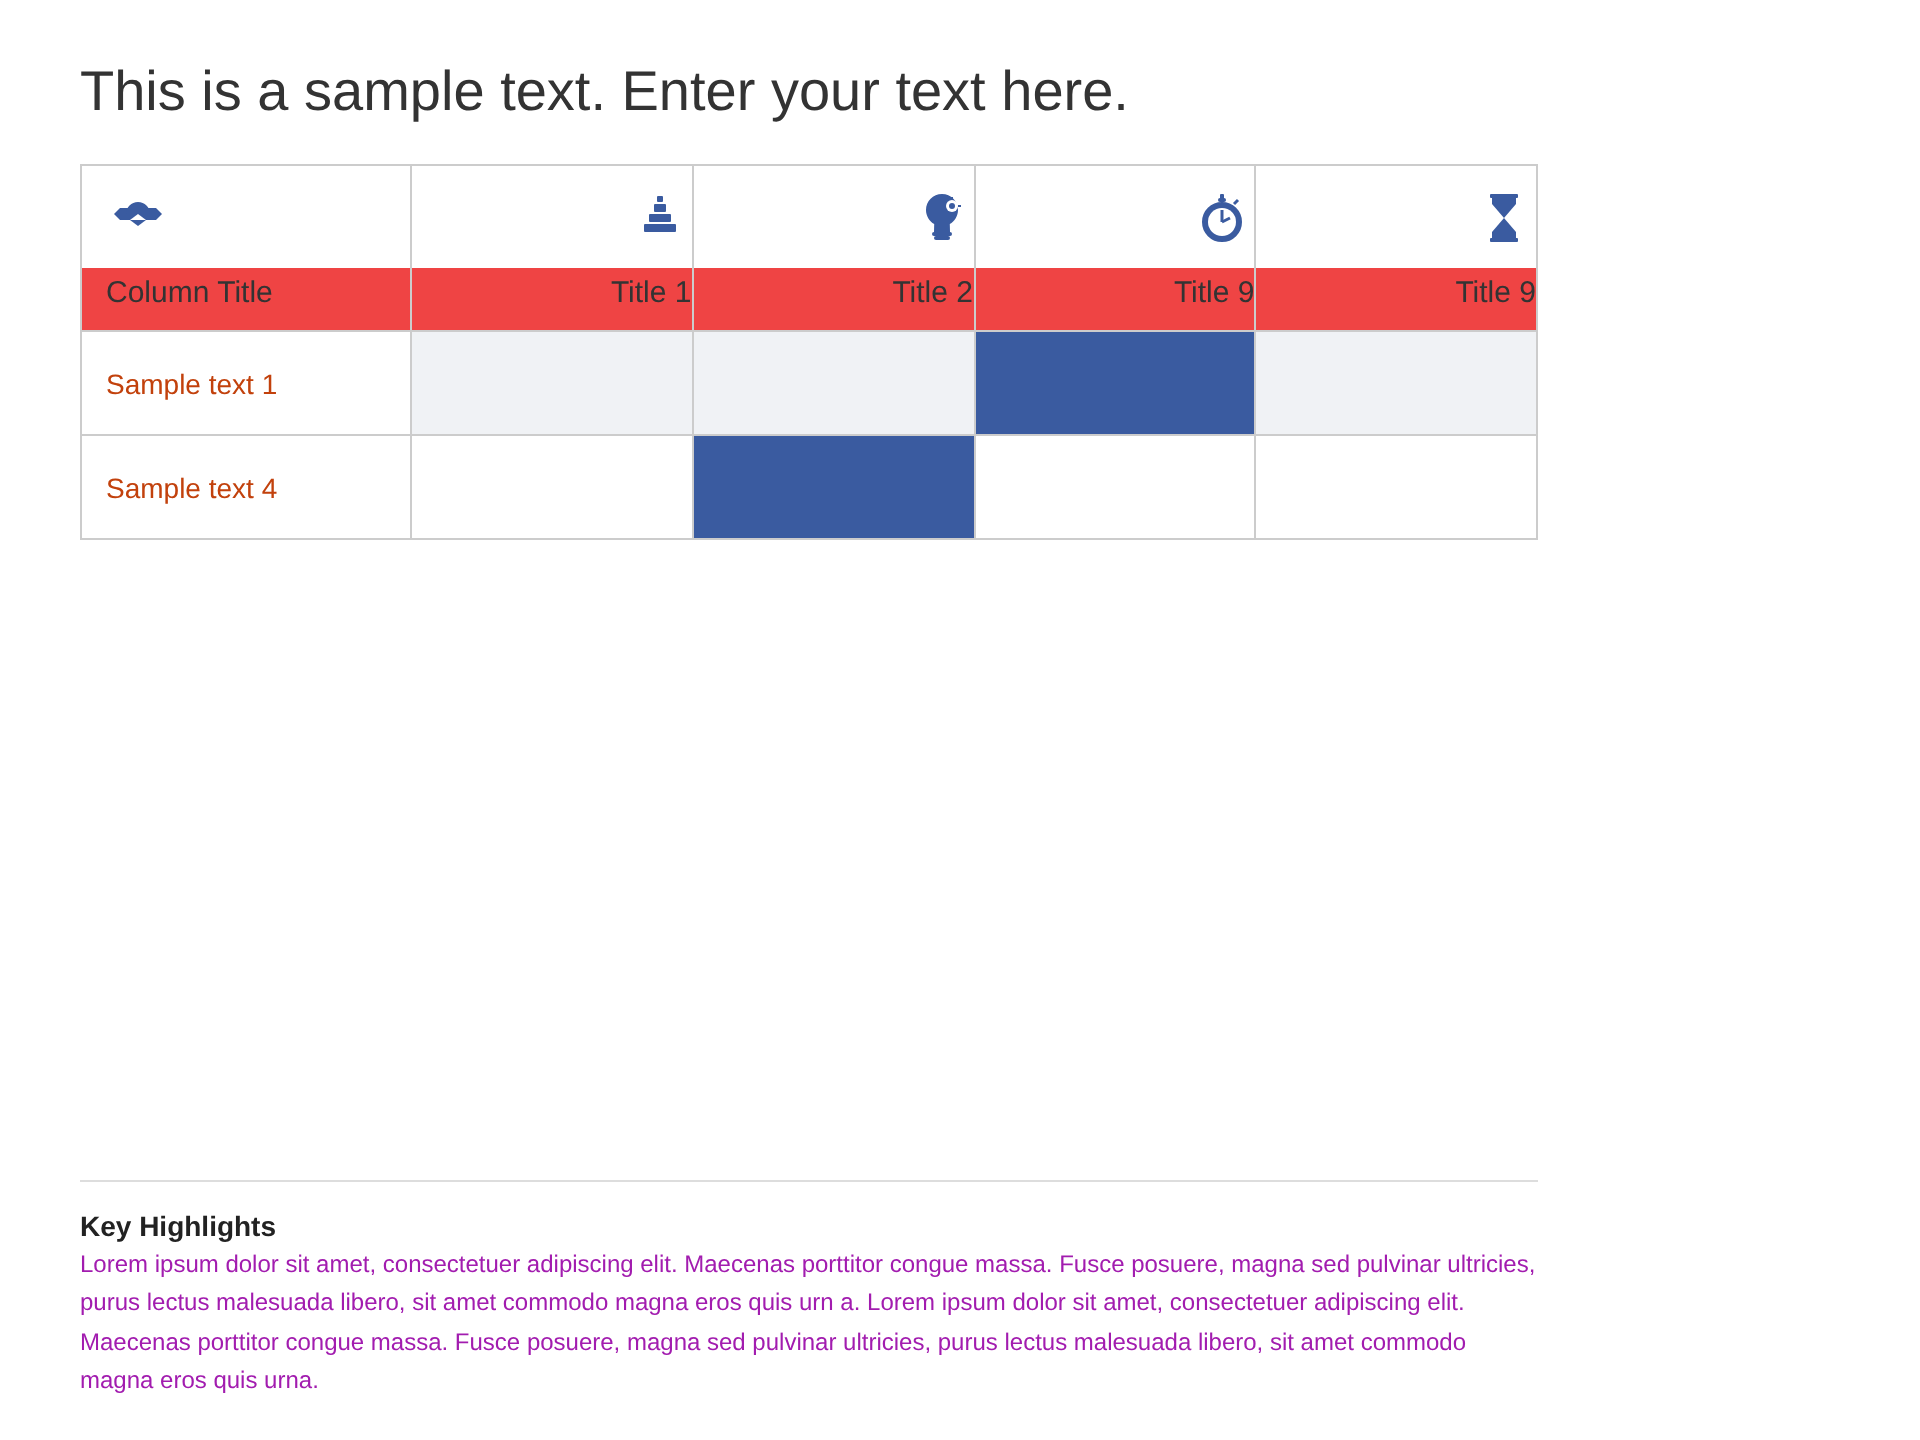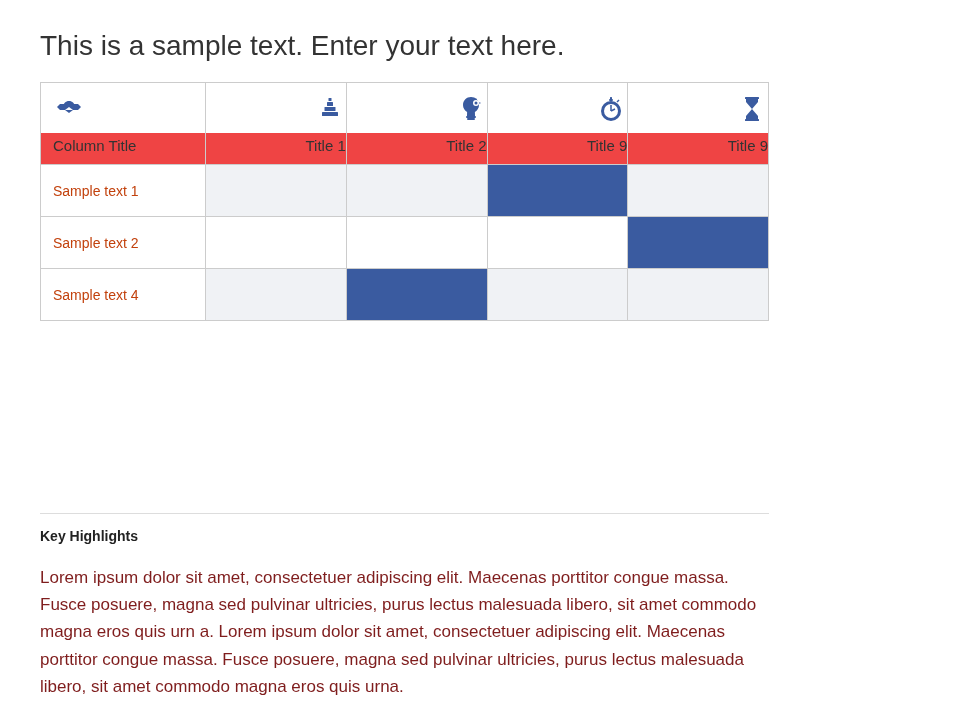--- a/index.html
+++ b/index.html
@@ -199,15 +199,6 @@
             <td style="padding: 0px;"></td>
           </tr>
           <tr class="data-row">
-            <td>Sample text 2</td>
-            <td style="padding: 0px;"></td>
-            <td style="padding: 0px;"></td>
-            <td style="padding: 0px;"></td>
-            <td style="padding: 0px; background: rgb(58, 91, 160);">
-              <span style="display: block; width: 100%; height: 100%;"></span>
-            </td>
-          </tr>
-          <tr class="data-row">
             <td>Sample text 4</td>
             <td style="padding: 0px;"></td>
             <td style="padding: 0px; background: rgb(58, 91, 160);">

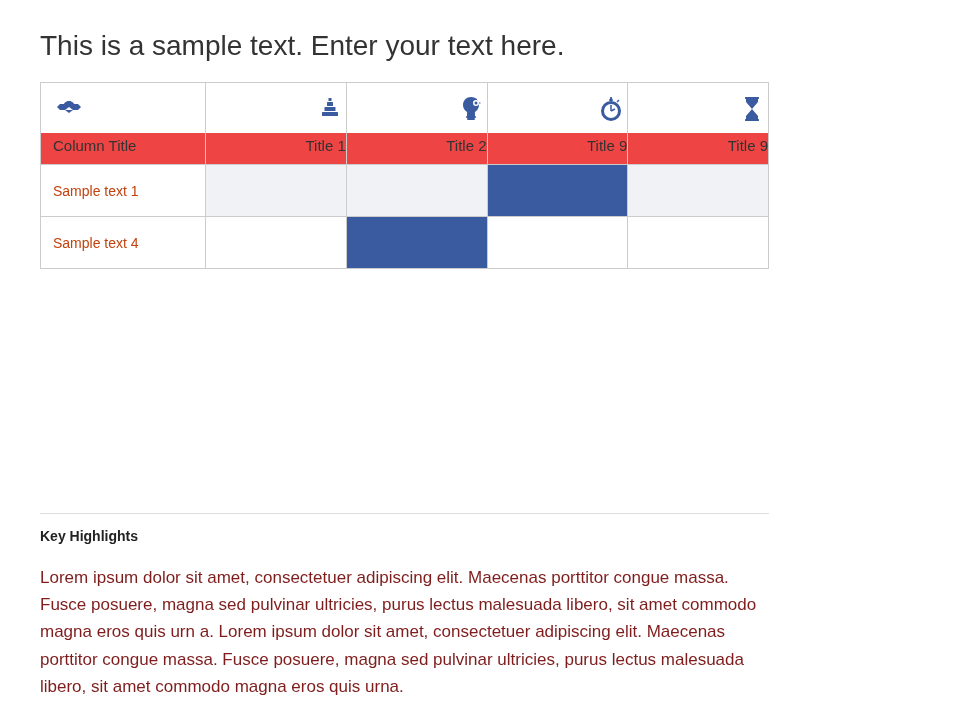--- a/index.html
+++ b/index.html
@@ -96,7 +96,7 @@
       font-weight: 700;
       font-size: 14px;
       color: #222;
-      margin-bottom: 20px;
+      margin-bottom: 2px;
     }
     .key-highlights-text {
       font-size: 17px;

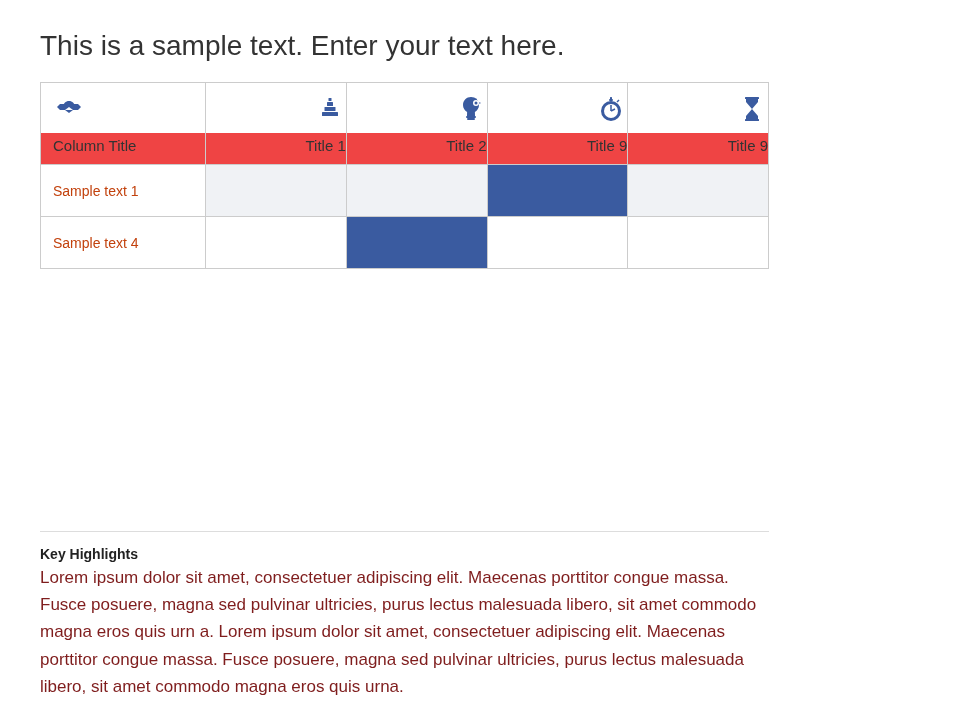--- a/index.html
+++ b/index.html
@@ -99,8 +99,8 @@
       margin-bottom: 2px;
     }
     .key-highlights-text {
-      font-size: 17px;
-      color: #7f1d1d;
+      font-size: 12px;
+      color: #a21caf;
       line-height: 1.6;
     }
     

